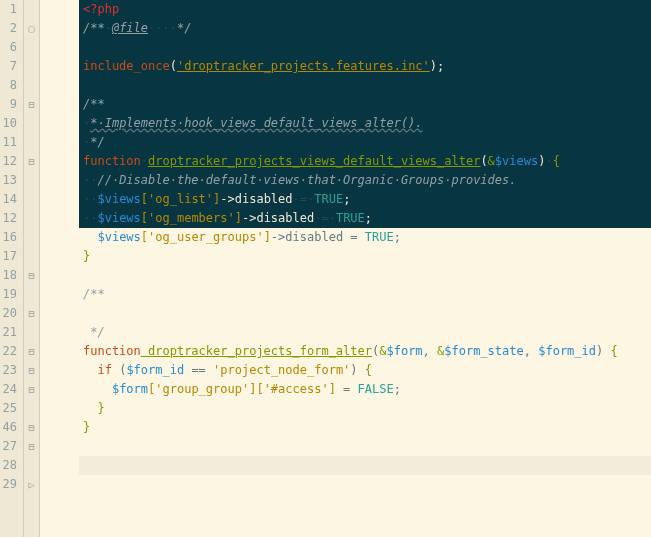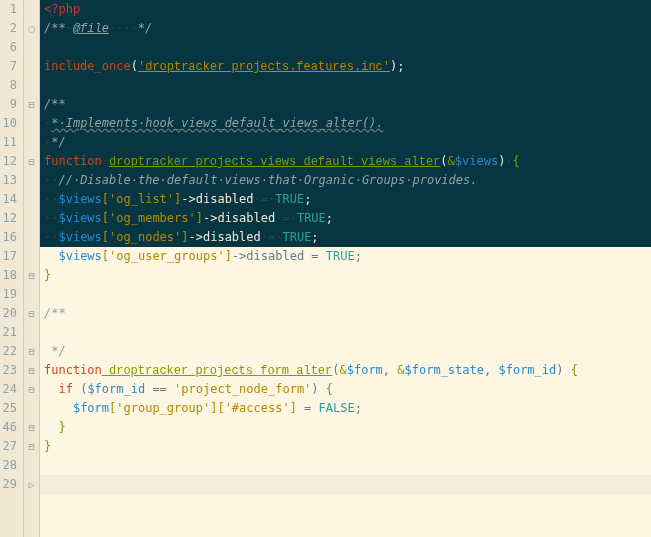--- a/index.html
+++ b/index.html
@@ -34,6 +34,7 @@
 .code {
   flex: 1;
   position: relative;
+  padding-left: 39px;
 }
 .line { height: 19px; white-space: pre; }
 .sel-bg { background: #073642; }

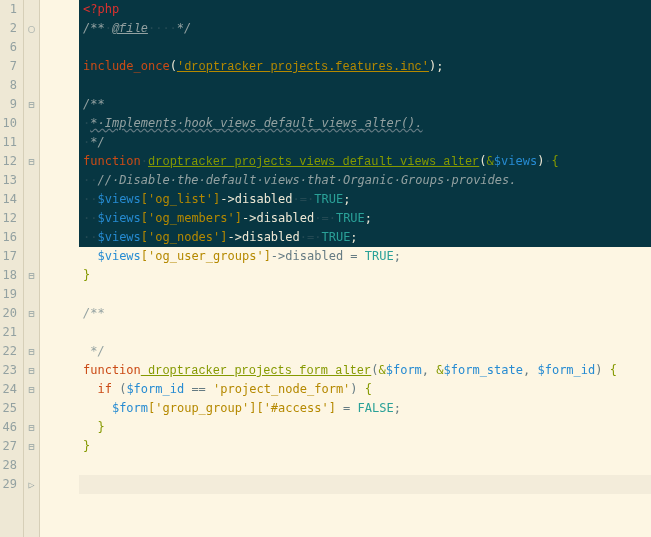--- a/index.html
+++ b/index.html
@@ -53,7 +53,7 @@
 .k-cmt-u { color: #93a1a1; font-style: italic; text-decoration: underline wavy #657b83; }
 .k-whit  { color: #eee8d5; }   
 .k-def   { color: #657b83; }
-.underline-link { text-decoration: underline; font-family: Liberation Mono, monospace; }
+.underline-link { text-decoration: underline; }
 
 .ws-dot { color: #586e75; opacity:0.35; }
 </style>

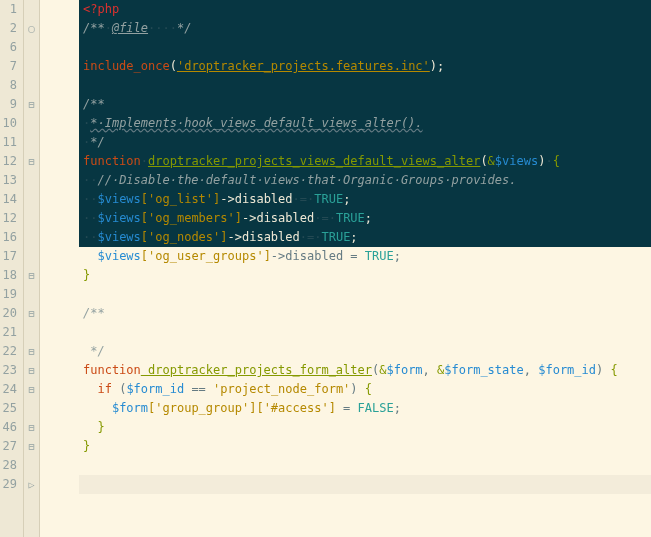--- a/index.html
+++ b/index.html
@@ -144,7 +144,6 @@
 
   <div class="line sel-bg"><span class="ws-dot">··</span><span class="k-blue">$views</span><span class="k-yellow">['og_members']</span><span class="k-whit">-&gt;disabled</span><span class="ws-dot">·=·</span><span class="k-cyan">TRUE</span><span class="k-whit">;</span></div>
 
-  <div class="line sel-bg"><span class="ws-dot">··</span><span class="k-blue">$views</span><span class="k-yellow">['og_nodes']</span><span class="k-whit">-&gt;disabled</span><span class="ws-dot">·=·</span><span class="k-cyan">TRUE</span><span class="k-whit">;</span></div>
 
   <div class="line"><span class="k-def">  </span><span class="k-blue">$views</span><span class="k-yellow">['og_user_groups']</span><span class="k-def">-&gt;disabled</span><span class="k-def"> = </span><span class="k-cyan">TRUE</span><span class="k-def">;</span></div>
 

